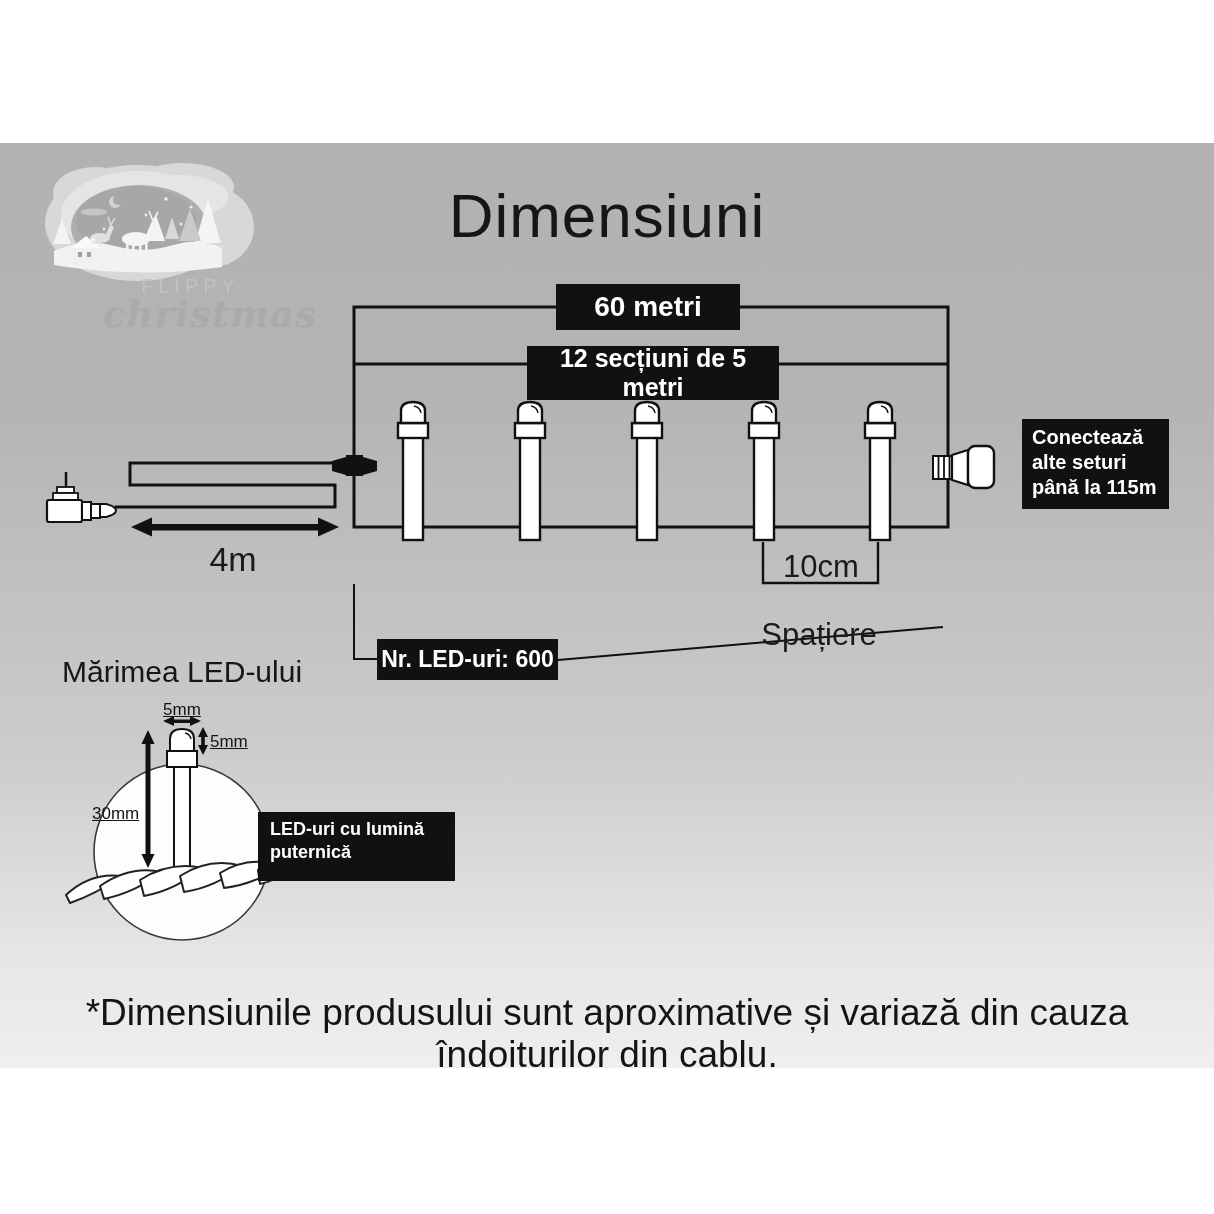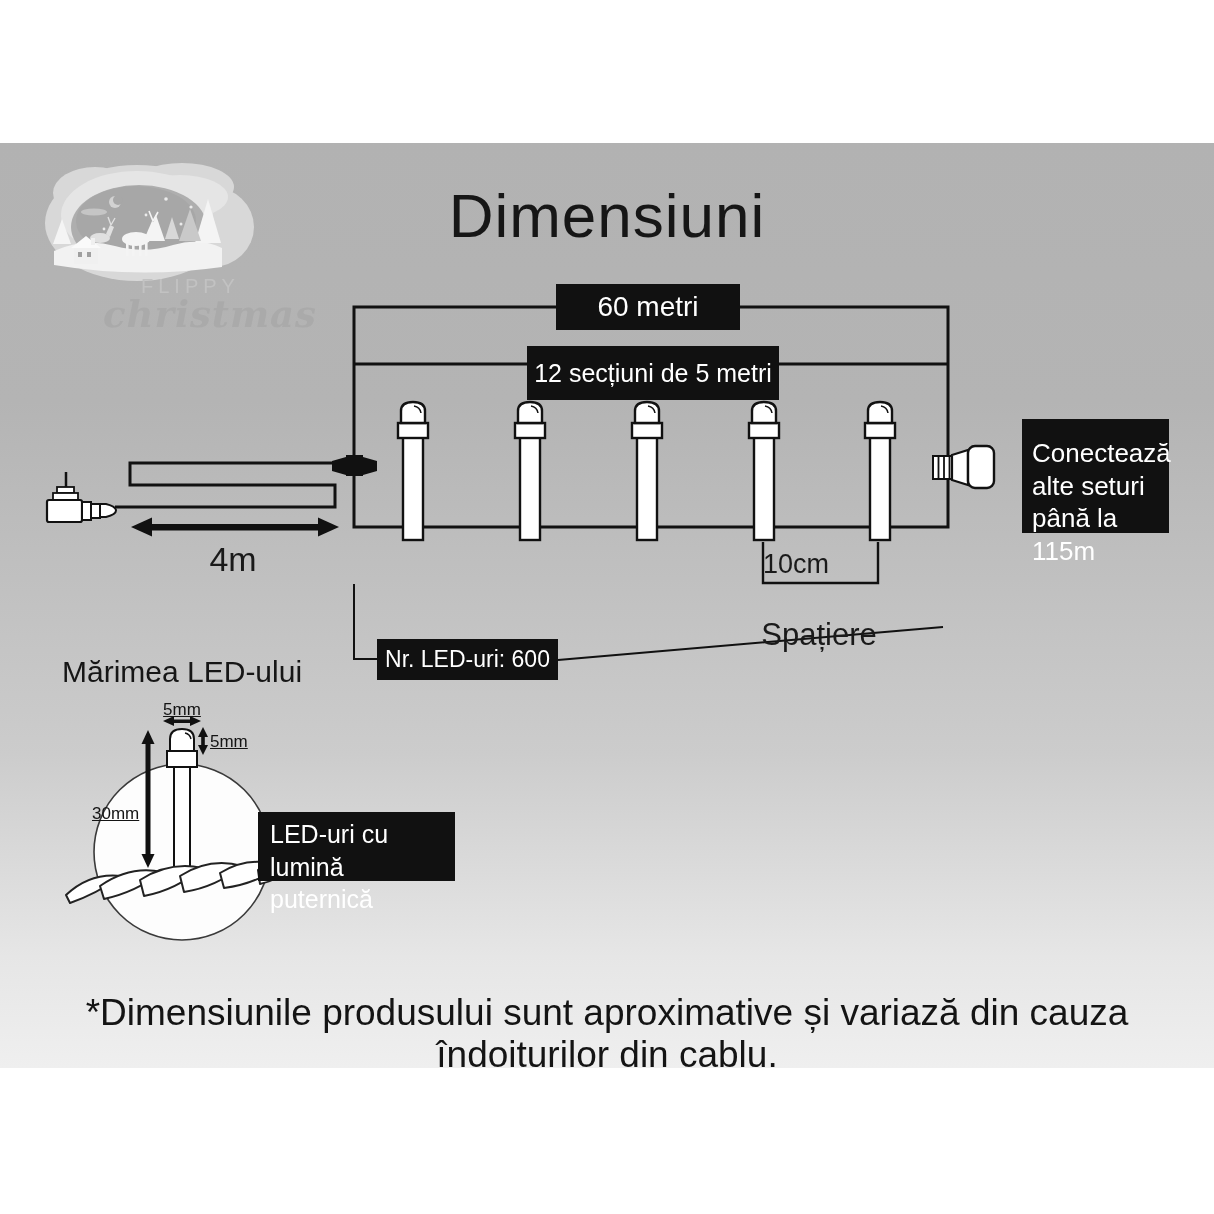--- a/index.html
+++ b/index.html
@@ -10,7 +10,7 @@
   .art{position:absolute;left:0;top:0;width:1214px;height:1214px;pointer-events:none;}
   .lbl{position:absolute;color:#1a1a1a;}
   .blackbox{position:absolute;background:#111111;color:#ffffff;display:flex;
-            align-items:center;justify-content:center;text-align:center;}
+            align-items:center;justify-content:center;text-align:center;font-weight:bold;}
   .blackbox.left{justify-content:flex-start;text-align:left;flex-direction:column;align-items:flex-start;}
   .title{position:absolute;left:0;top:180px;width:1214px;text-align:center;
          font-size:62px;color:#161616;letter-spacing:1px;}

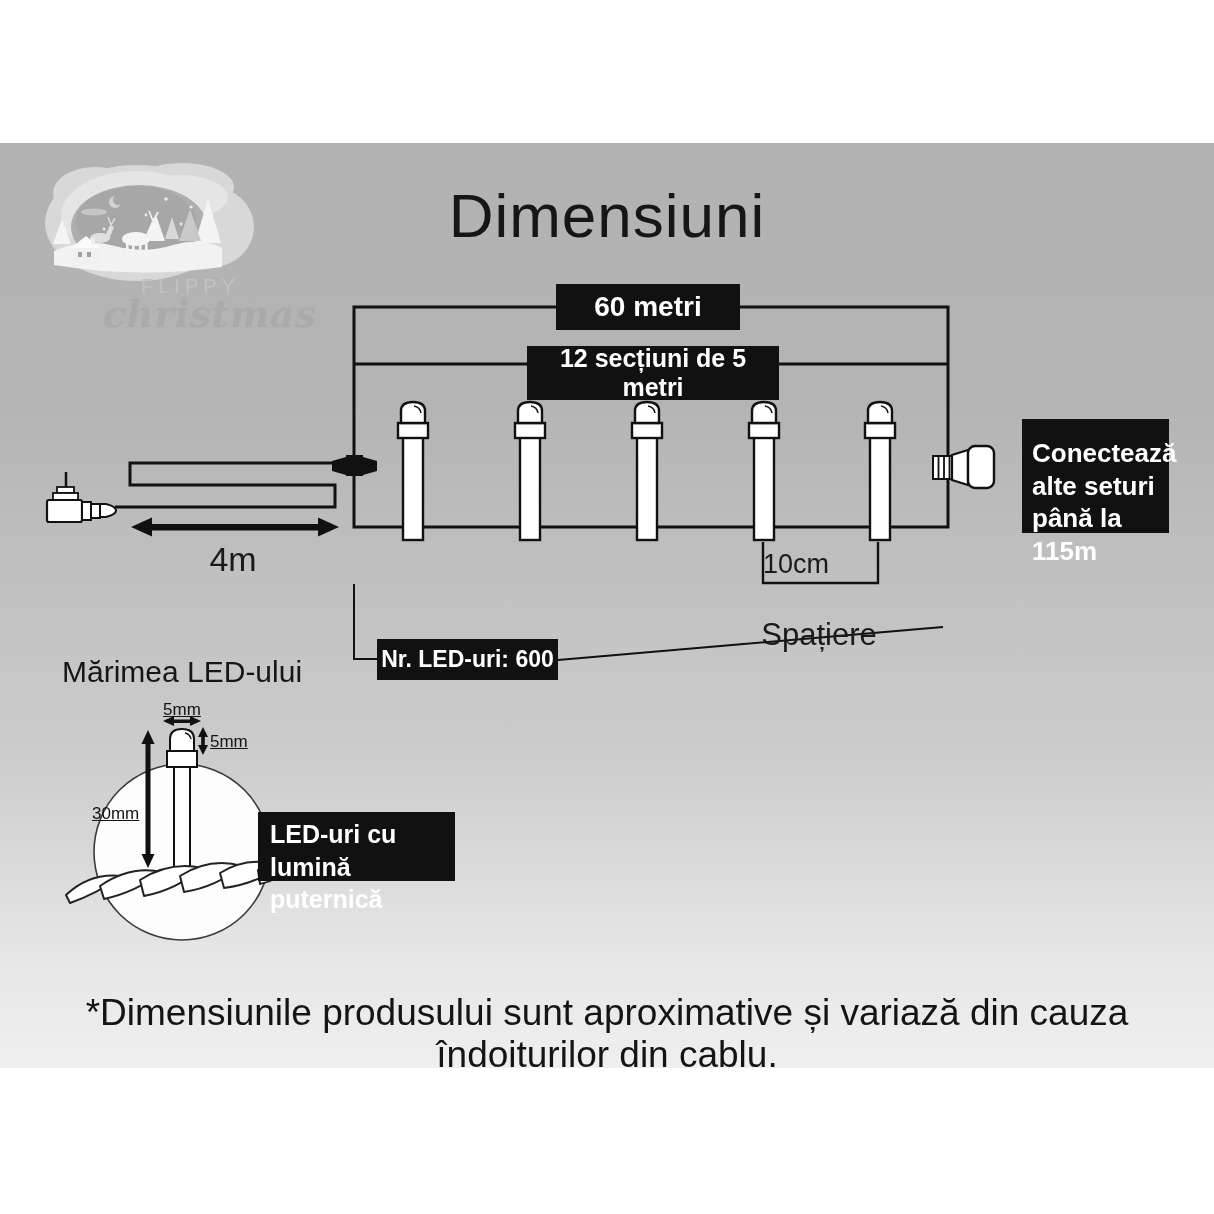--- a/index.html
+++ b/index.html
@@ -210,8 +210,8 @@
     <span>12 secțiuni de 5 metri</span>
   </div>
 
-  <div class="blackbox left" style="left:1022px;top:419px;width:127px;height:78px;font-size:26px;
-       line-height:1.25;padding:18px 10px;">
+  <div class="blackbox left" style="left:1022px;top:419px;width:127px;height:78px;font-size:20px;
+       line-height:1.25;padding:6px 10px;">
     <span>Conectează</span>
     <span>alte seturi</span>
     <span>până la 115m</span>

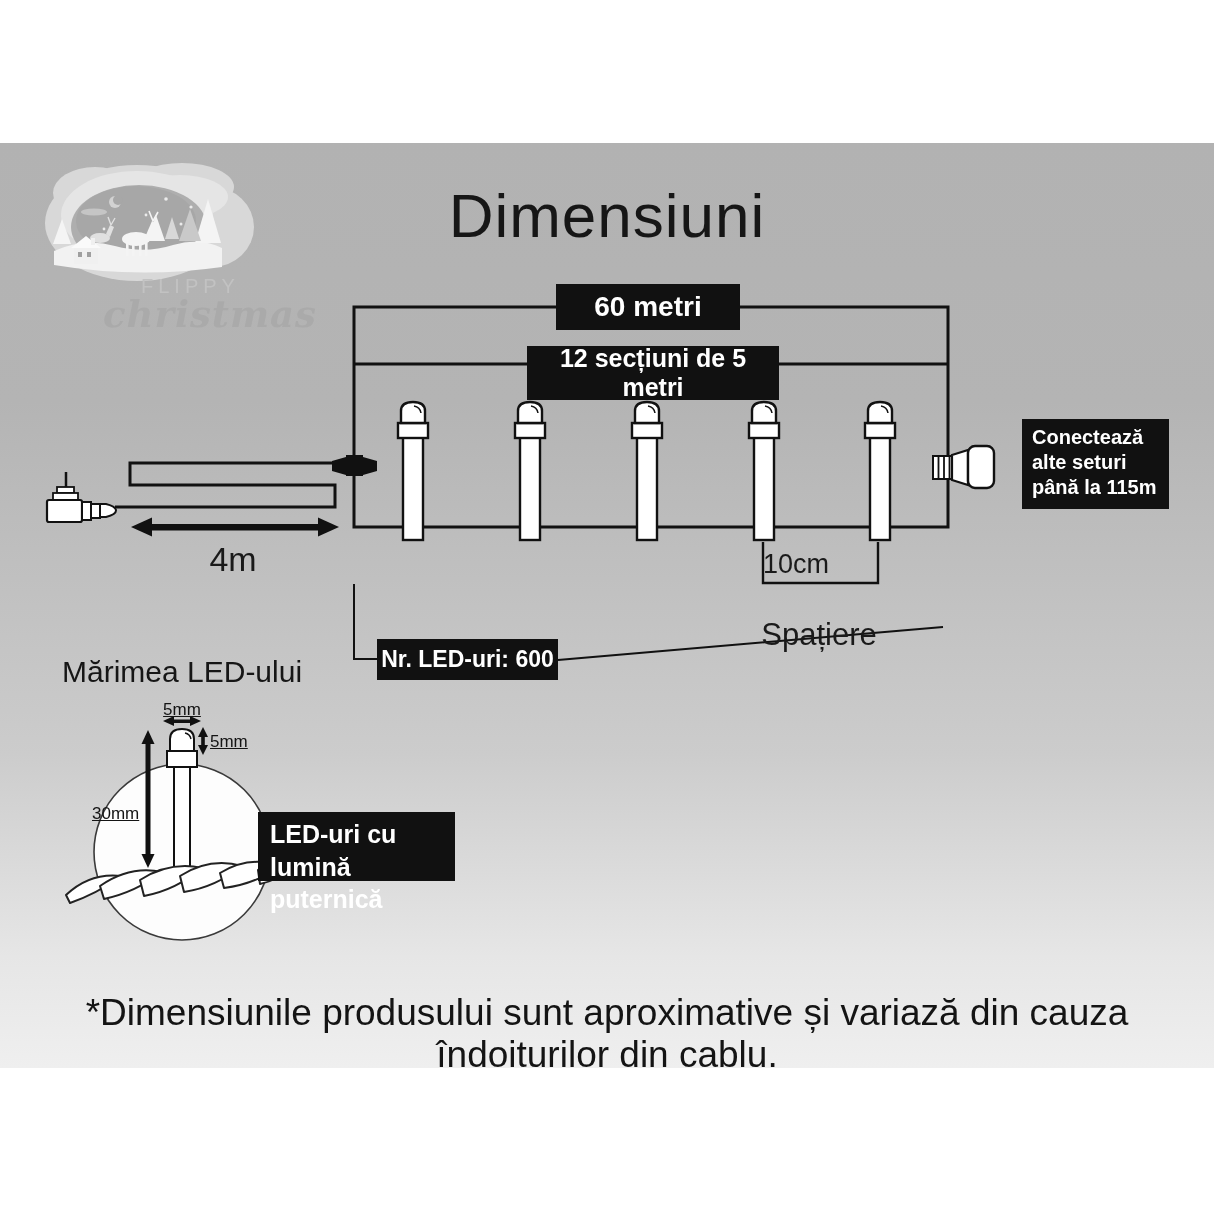--- a/index.html
+++ b/index.html
@@ -217,7 +217,7 @@
     <span>până la 115m</span>
   </div>
 
-  <div class="lbl" style="left:763px;top:549px;width:116px;text-align:left;font-size:27px;">10cm</div>
+  <div class="lbl" style="left:763px;top:549px;width:116px;text-align:center;font-size:31px;">10cm</div>
 
   <div class="lbl" style="left:738px;top:589px;width:162px;text-align:center;font-size:31px;margin-top:28px;">Spațiere</div>
 

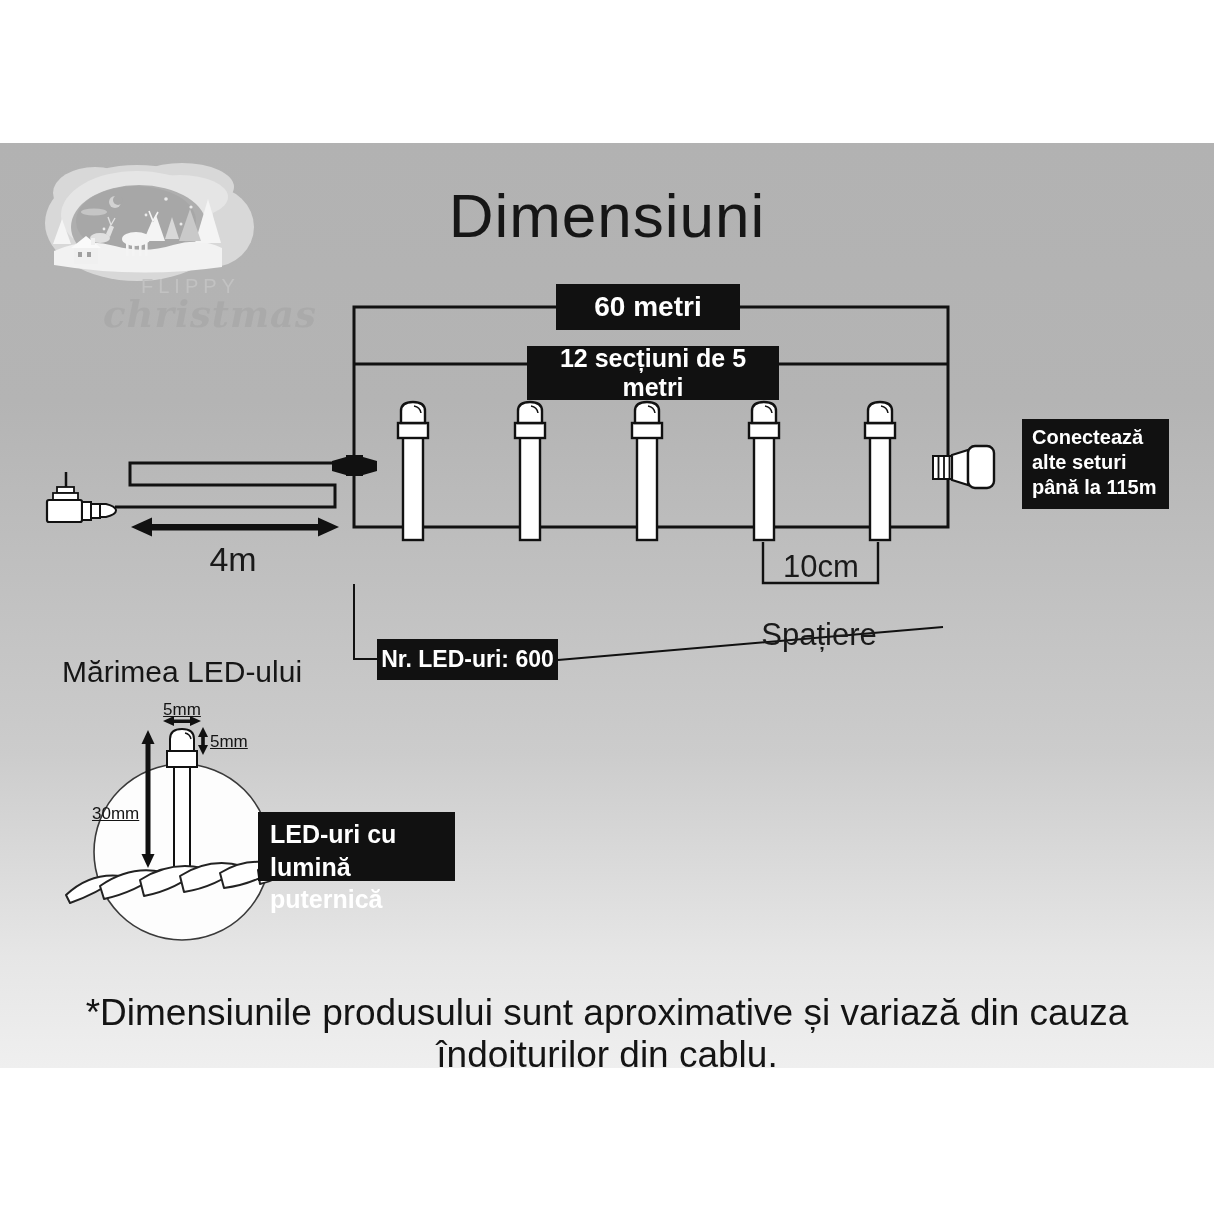--- a/index.html
+++ b/index.html
@@ -235,7 +235,7 @@
 
   <div class="lbl small-dim" style="left:92px;top:804px;width:50px;text-align:left;">30mm</div>
 
-  <div class="blackbox left" style="left:258px;top:812px;width:185px;height:57px;font-size:25px;
+  <div class="blackbox left" style="left:258px;top:812px;width:185px;height:57px;font-size:18px;
        line-height:1.3;padding:6px 0 6px 12px;">
     <span>LED-uri cu lumină</span>
     <span>puternică</span>

